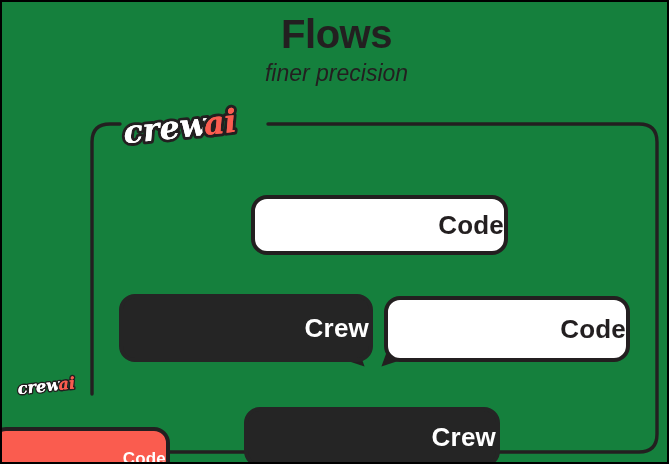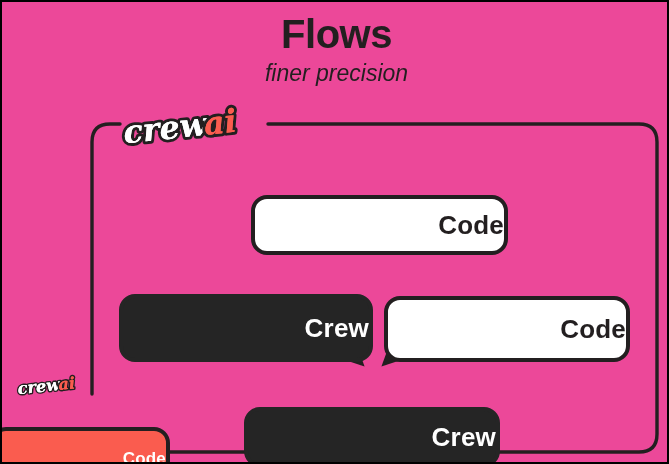--- a/index.html
+++ b/index.html
@@ -17,7 +17,7 @@
     position: relative;
     width: 669px;
     height: 464px;
-    background: #ec4899;
+    background: #15803d;
     box-sizing: border-box;
     border: 2px solid #000000;
     overflow: hidden;

